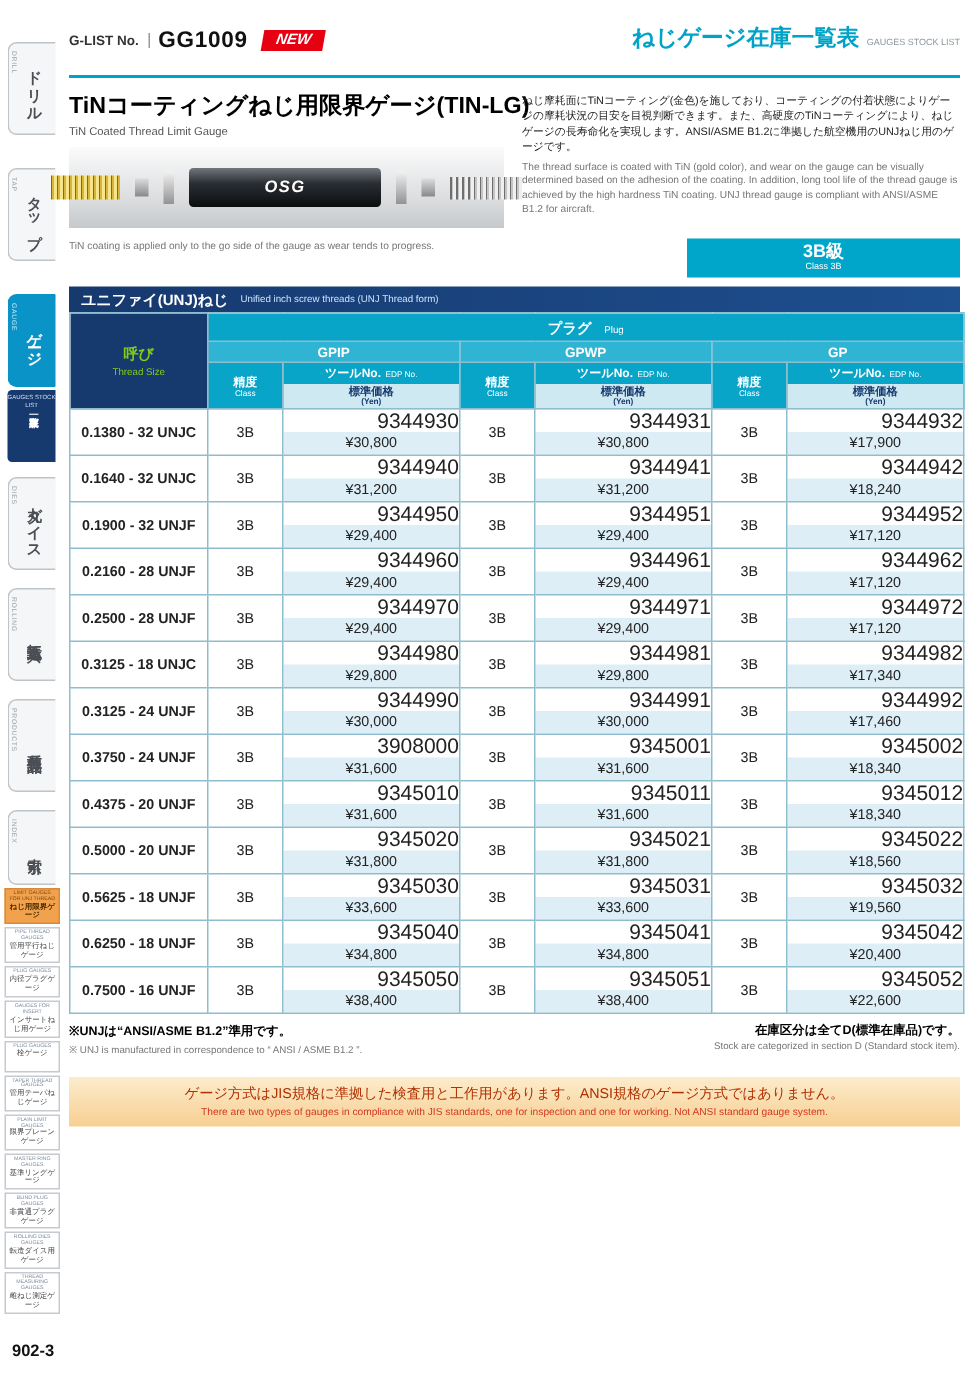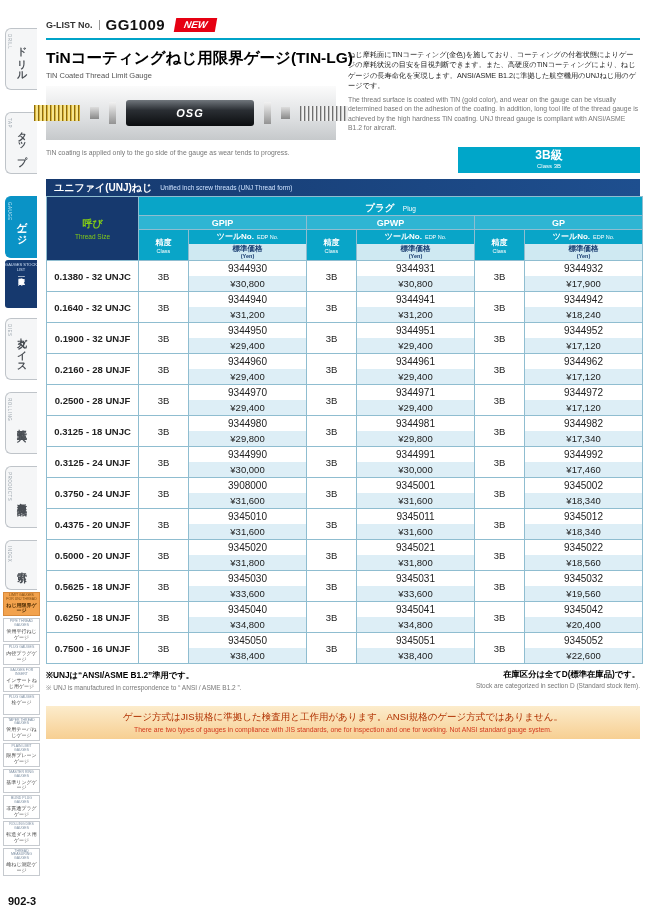--- a/index.html
+++ b/index.html
@@ -55,7 +55,7 @@
   
   .content { position:absolute; left:46px; top:16px; width:594px; }
 
-  .page-head { display:flex; align-items:flex-end; border-bottom:2px solid #00a3c8; padding-bottom:5px; }
+  .page-head { display:flex; align-items:flex-end; border-bottom:2px solid #00a3c8; padding-bottom:15px; }
   .glist { display:flex; align-items:center; }
   .glist-label { font-size:9px; font-weight:bold; color:#333; border-right:1px solid #999; padding-right:6px; margin-right:6px; }
   .glist-no { font-size:15px; font-weight:bold; color:#111; letter-spacing:.5px; }

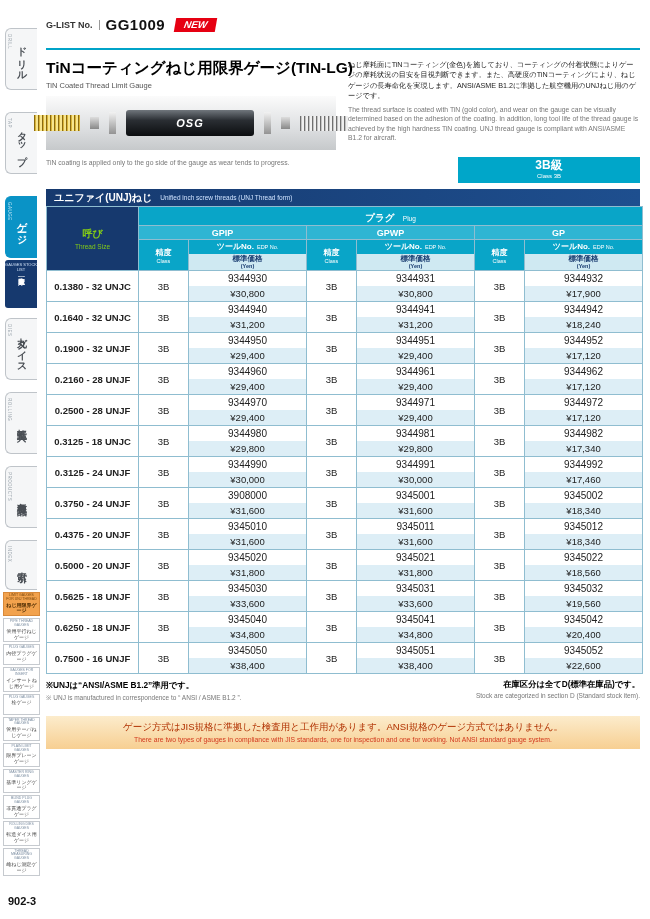--- a/index.html
+++ b/index.html
@@ -265,6 +265,10 @@
       <span class="glist-no">GG1009</span>
       <span class="new-badge">NEW</span>
     </div>
+    <div class="head-right">
+      <span class="stock-title-jp">ねじゲージ在庫一覧表</span>
+      <span class="stock-title-en">GAUGES STOCK LIST</span>
+    </div>
   </header>
 
   <div class="title-area">

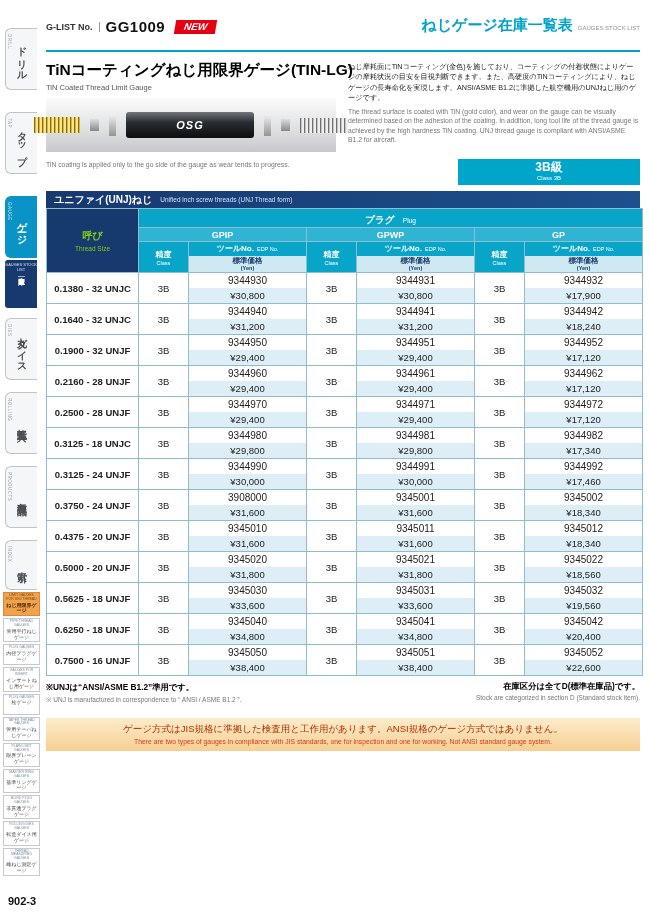--- a/index.html
+++ b/index.html
@@ -134,7 +134,7 @@
   td.size { font-size:9.5px; font-weight:bold; background:#fff; }
   td.cls  { font-size:9.5px; background:#fff; }
   td.tool { background:#fff; }
-  .tno { height:15px; line-height:15px; font-size:10px; background:#fff; }
+  .tno { height:15px; line-height:15px; font-size:14px; background:#fff;text-align:right; }
   .pr  { height:15px; line-height:15px; font-size:9.5px; background:#ddeef6; }
 
   .footnotes { display:flex; margin-top:5px; }

